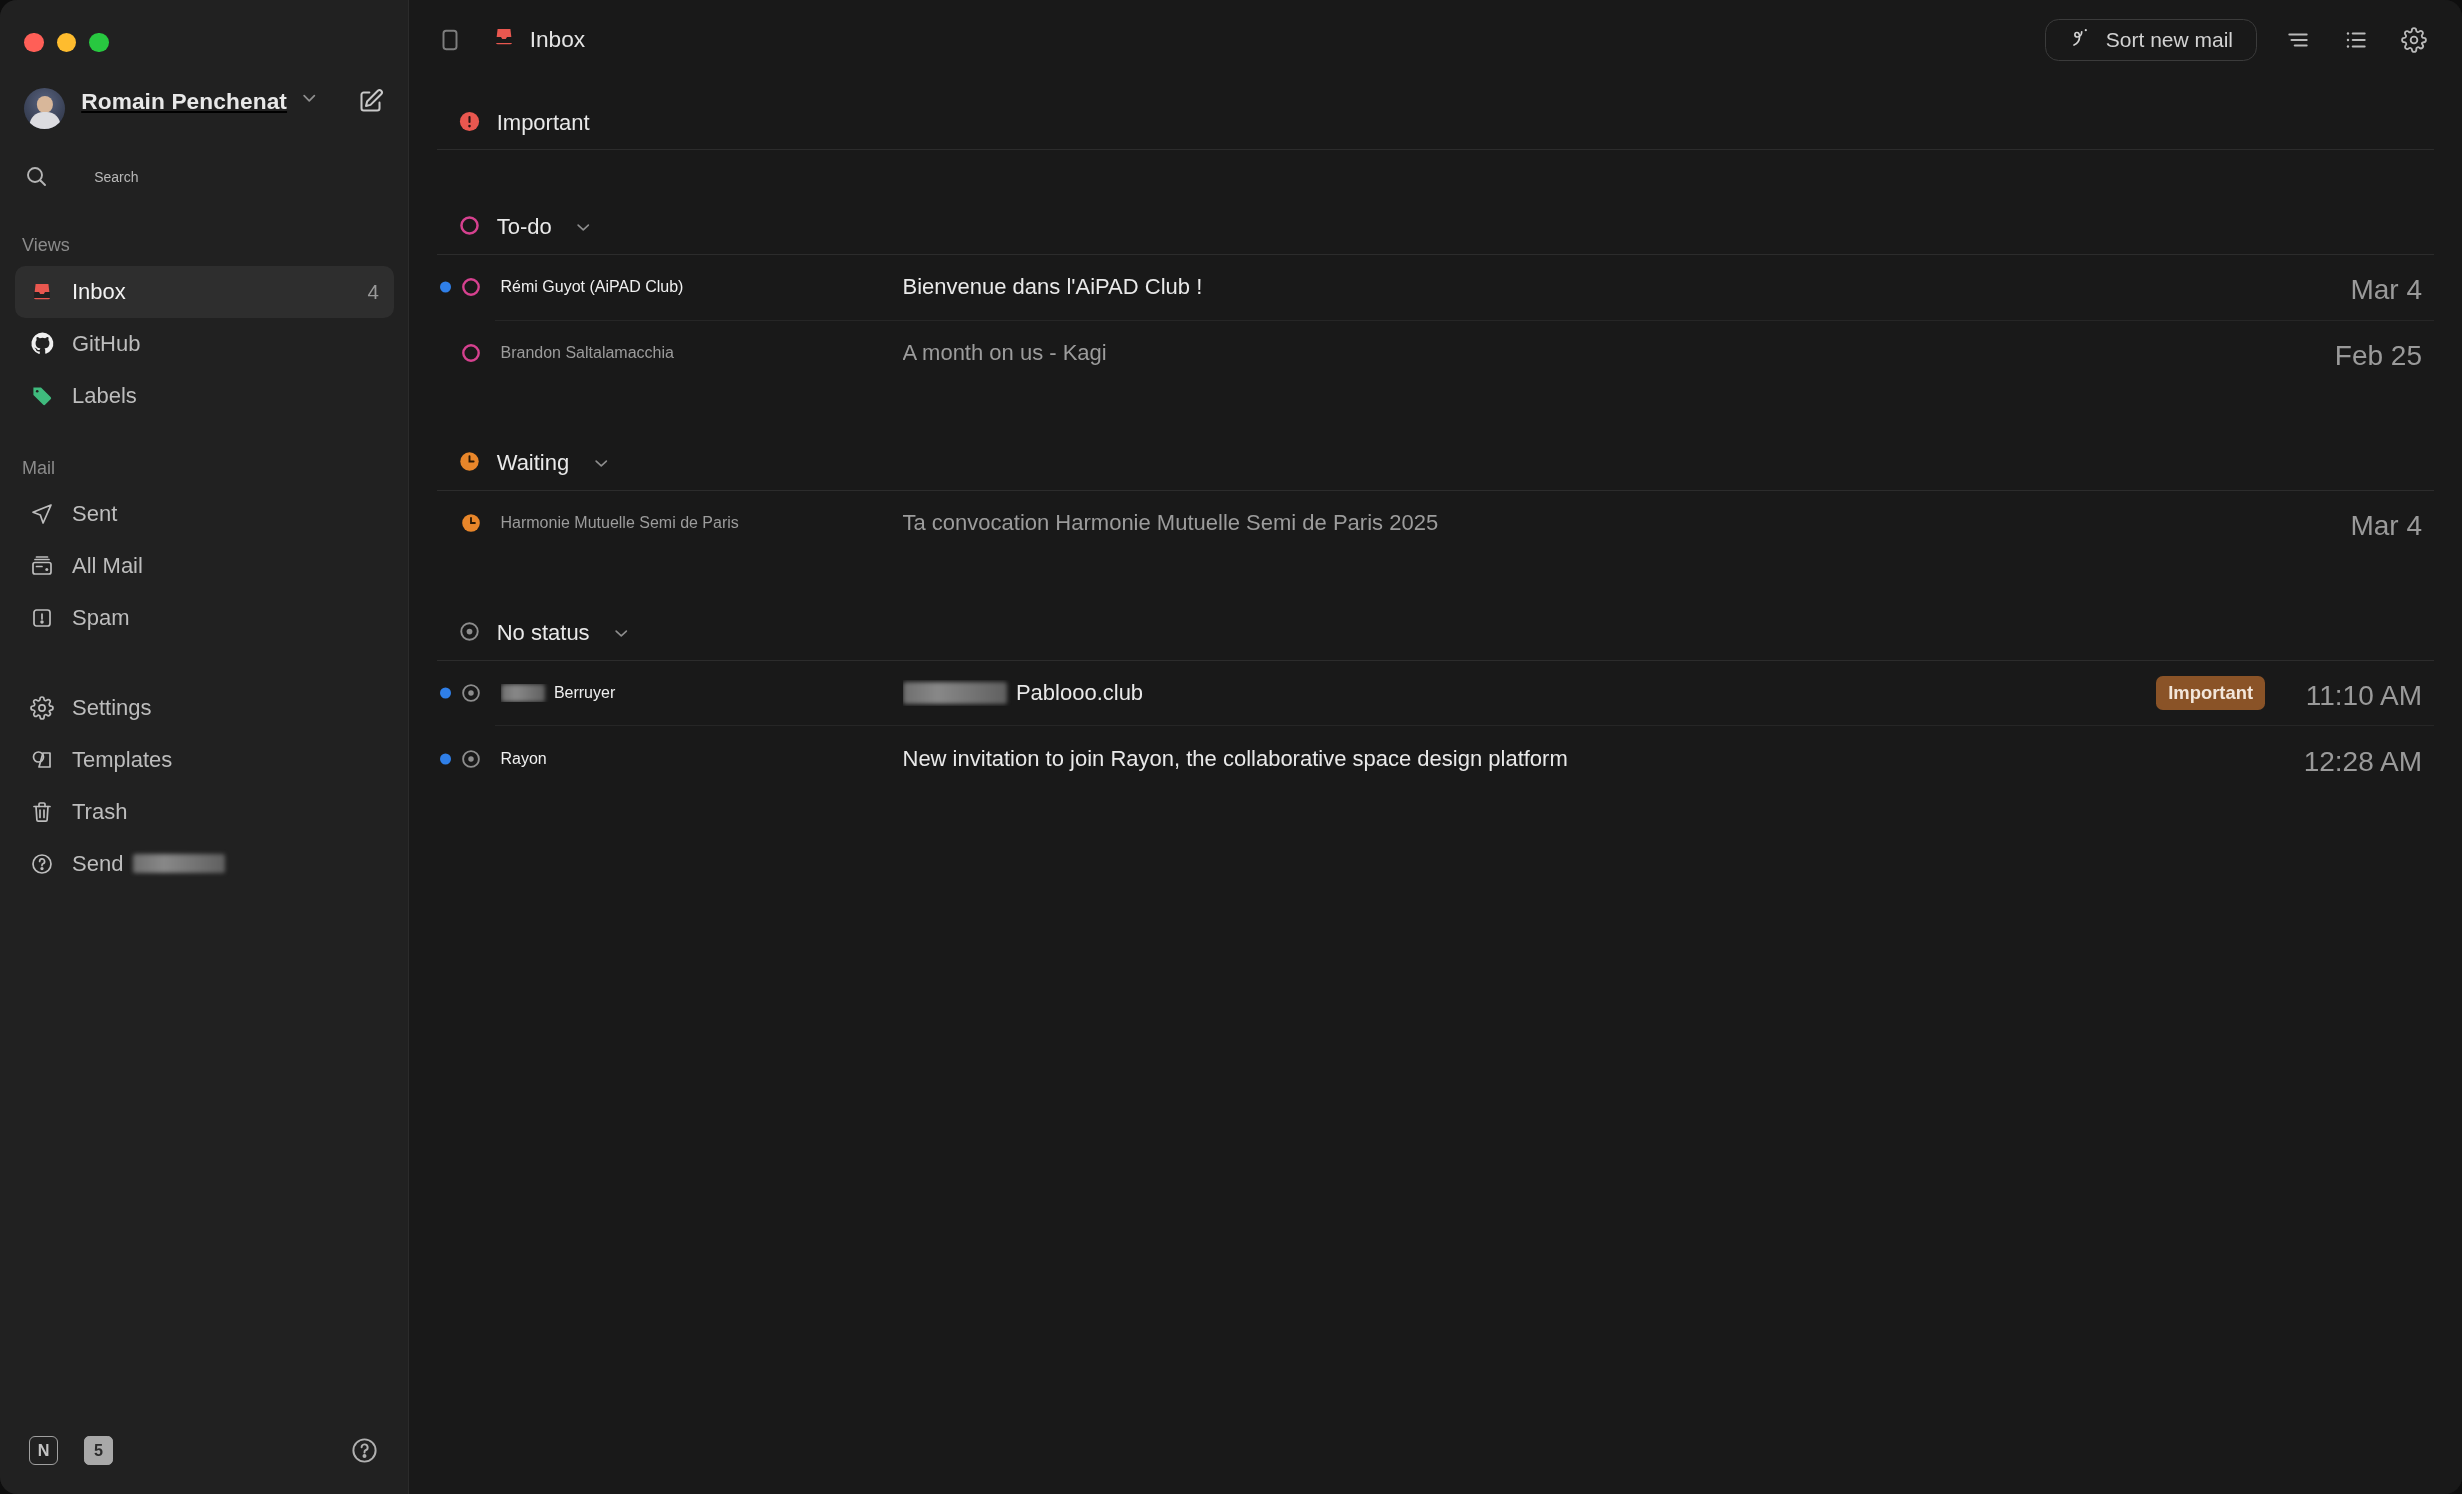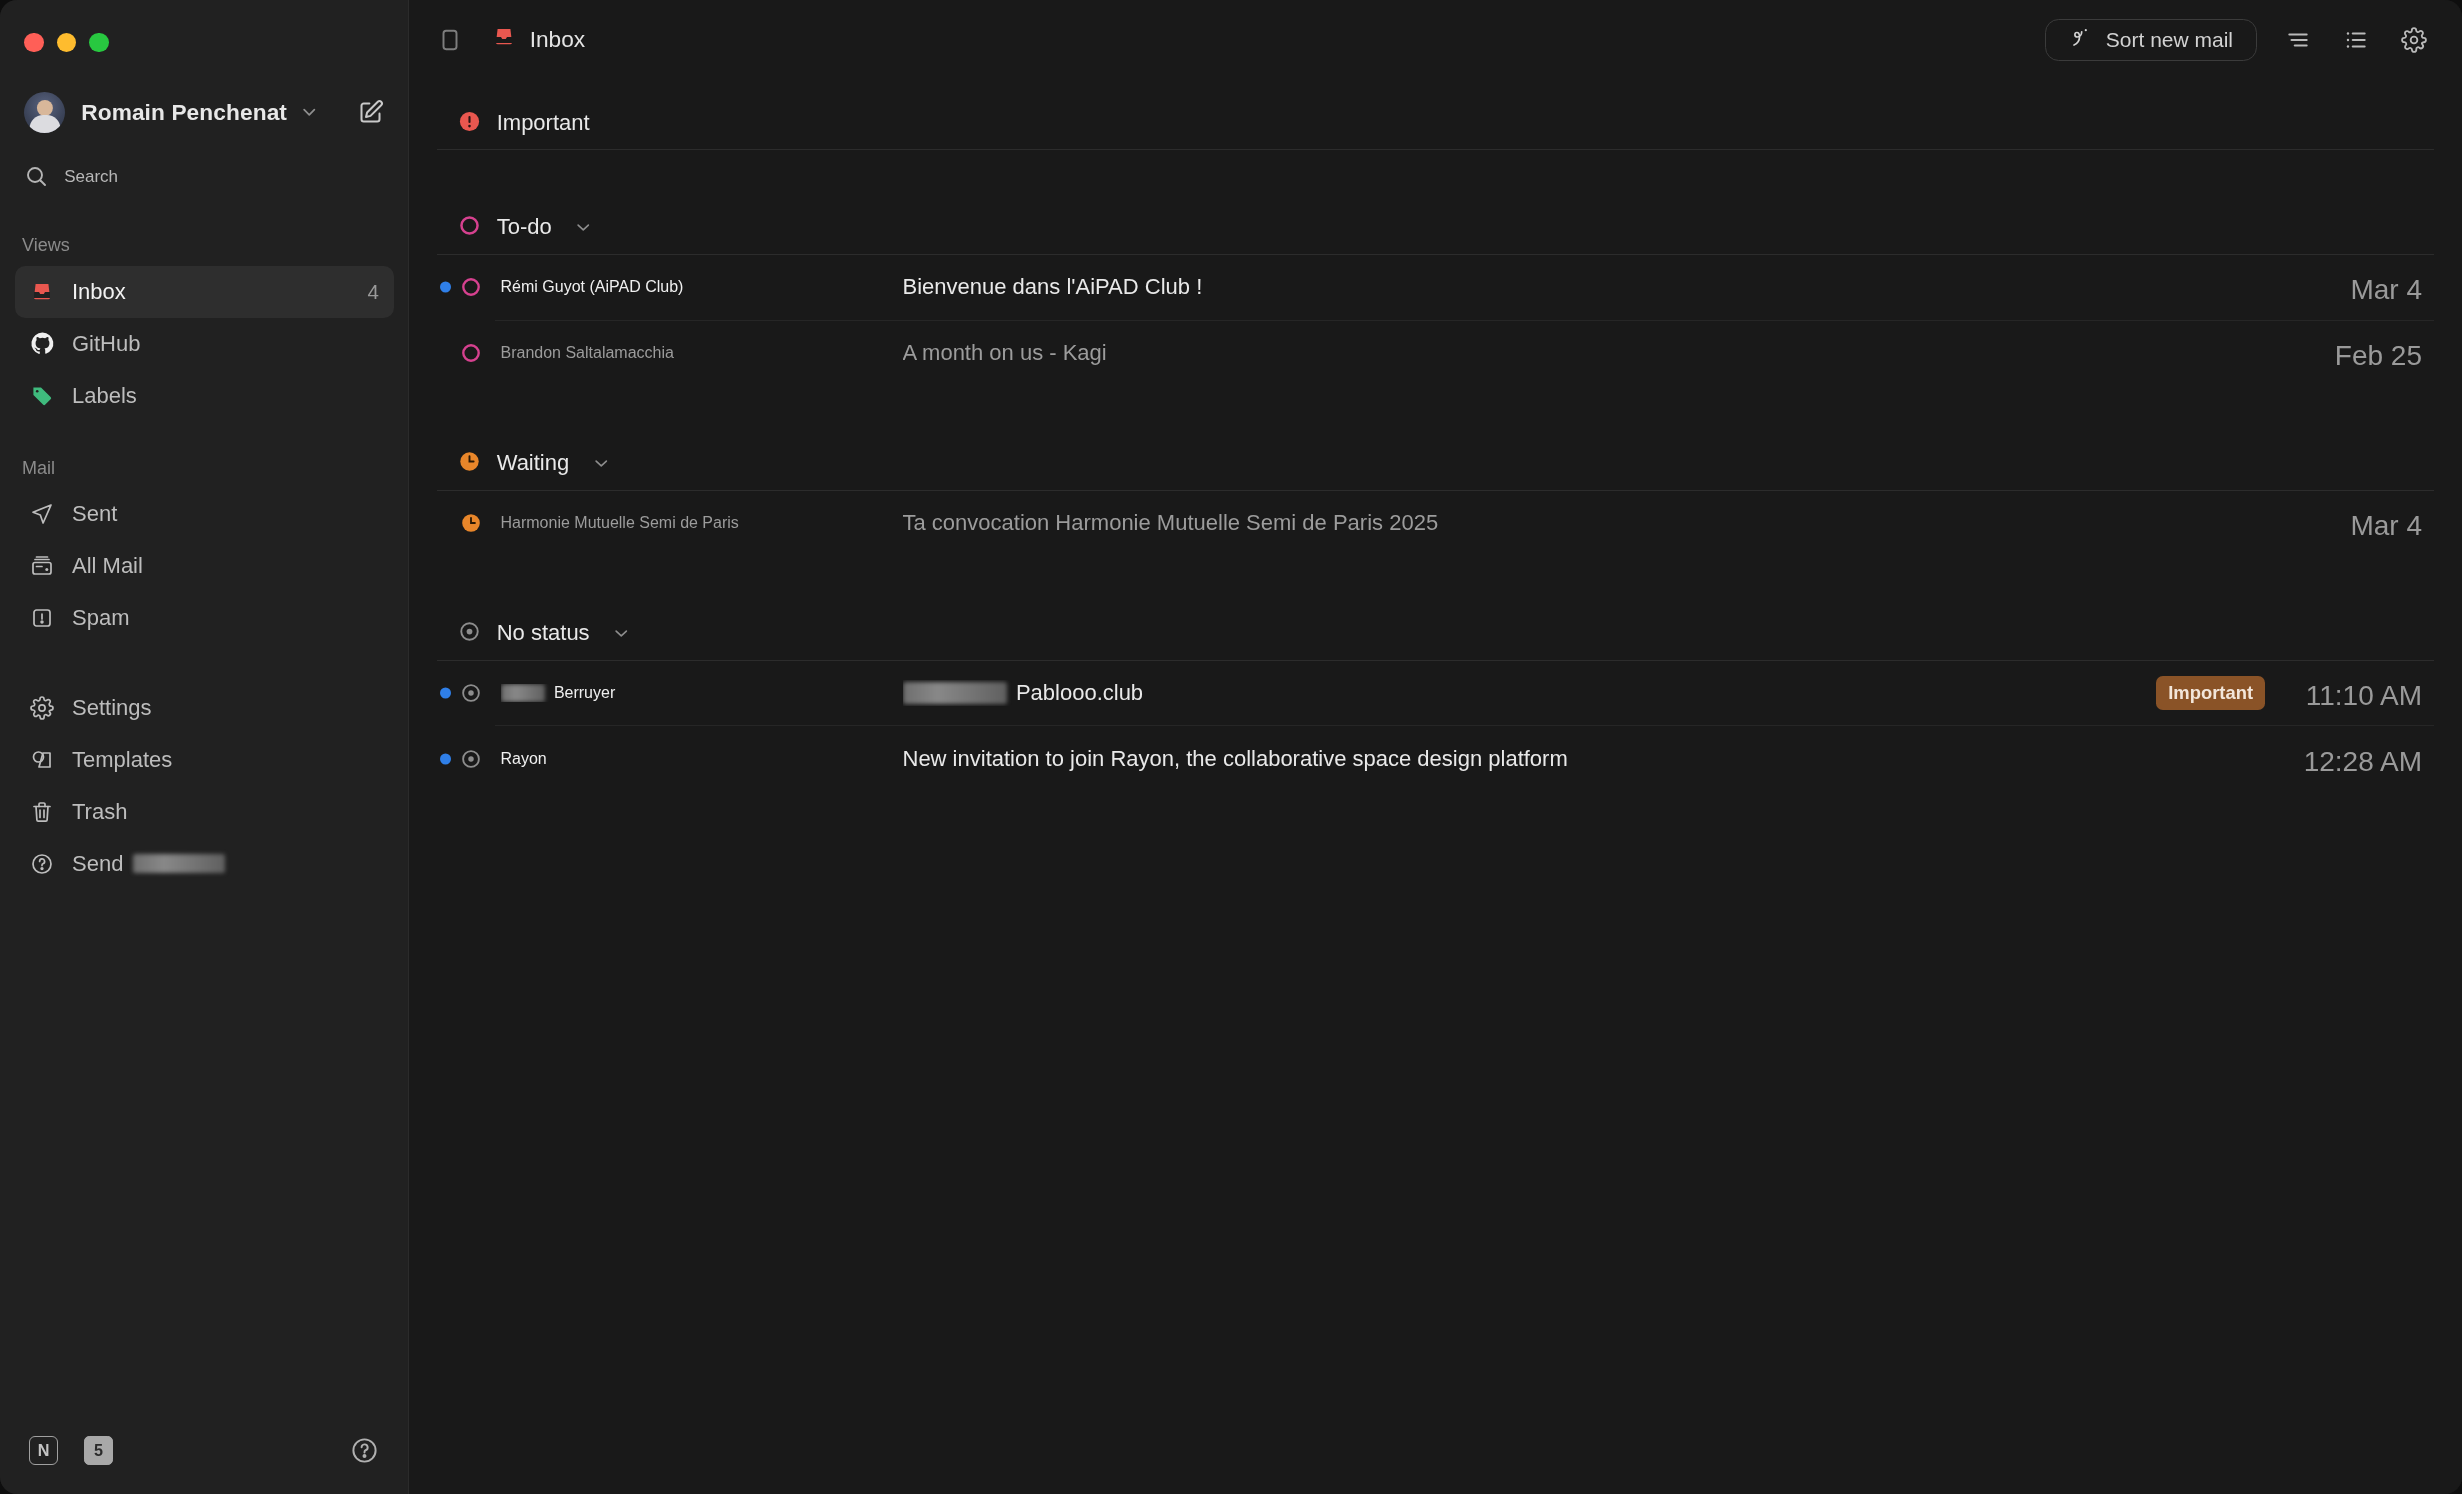--- a/index.html
+++ b/index.html
@@ -35,8 +35,8 @@
   .light.green{ background:#28c840; }
 
   .account-row {
-    display:flex; align-items:center;
-    padding:0 24px; margin-top:36px; height:48px;
+    display:flex; align-items:flex-start;
+    padding:0 24px; margin-top:36px; height:48px;text-decoration:underline;
   }
   .avatar {
     width:41px; height:41px; border-radius:50%;

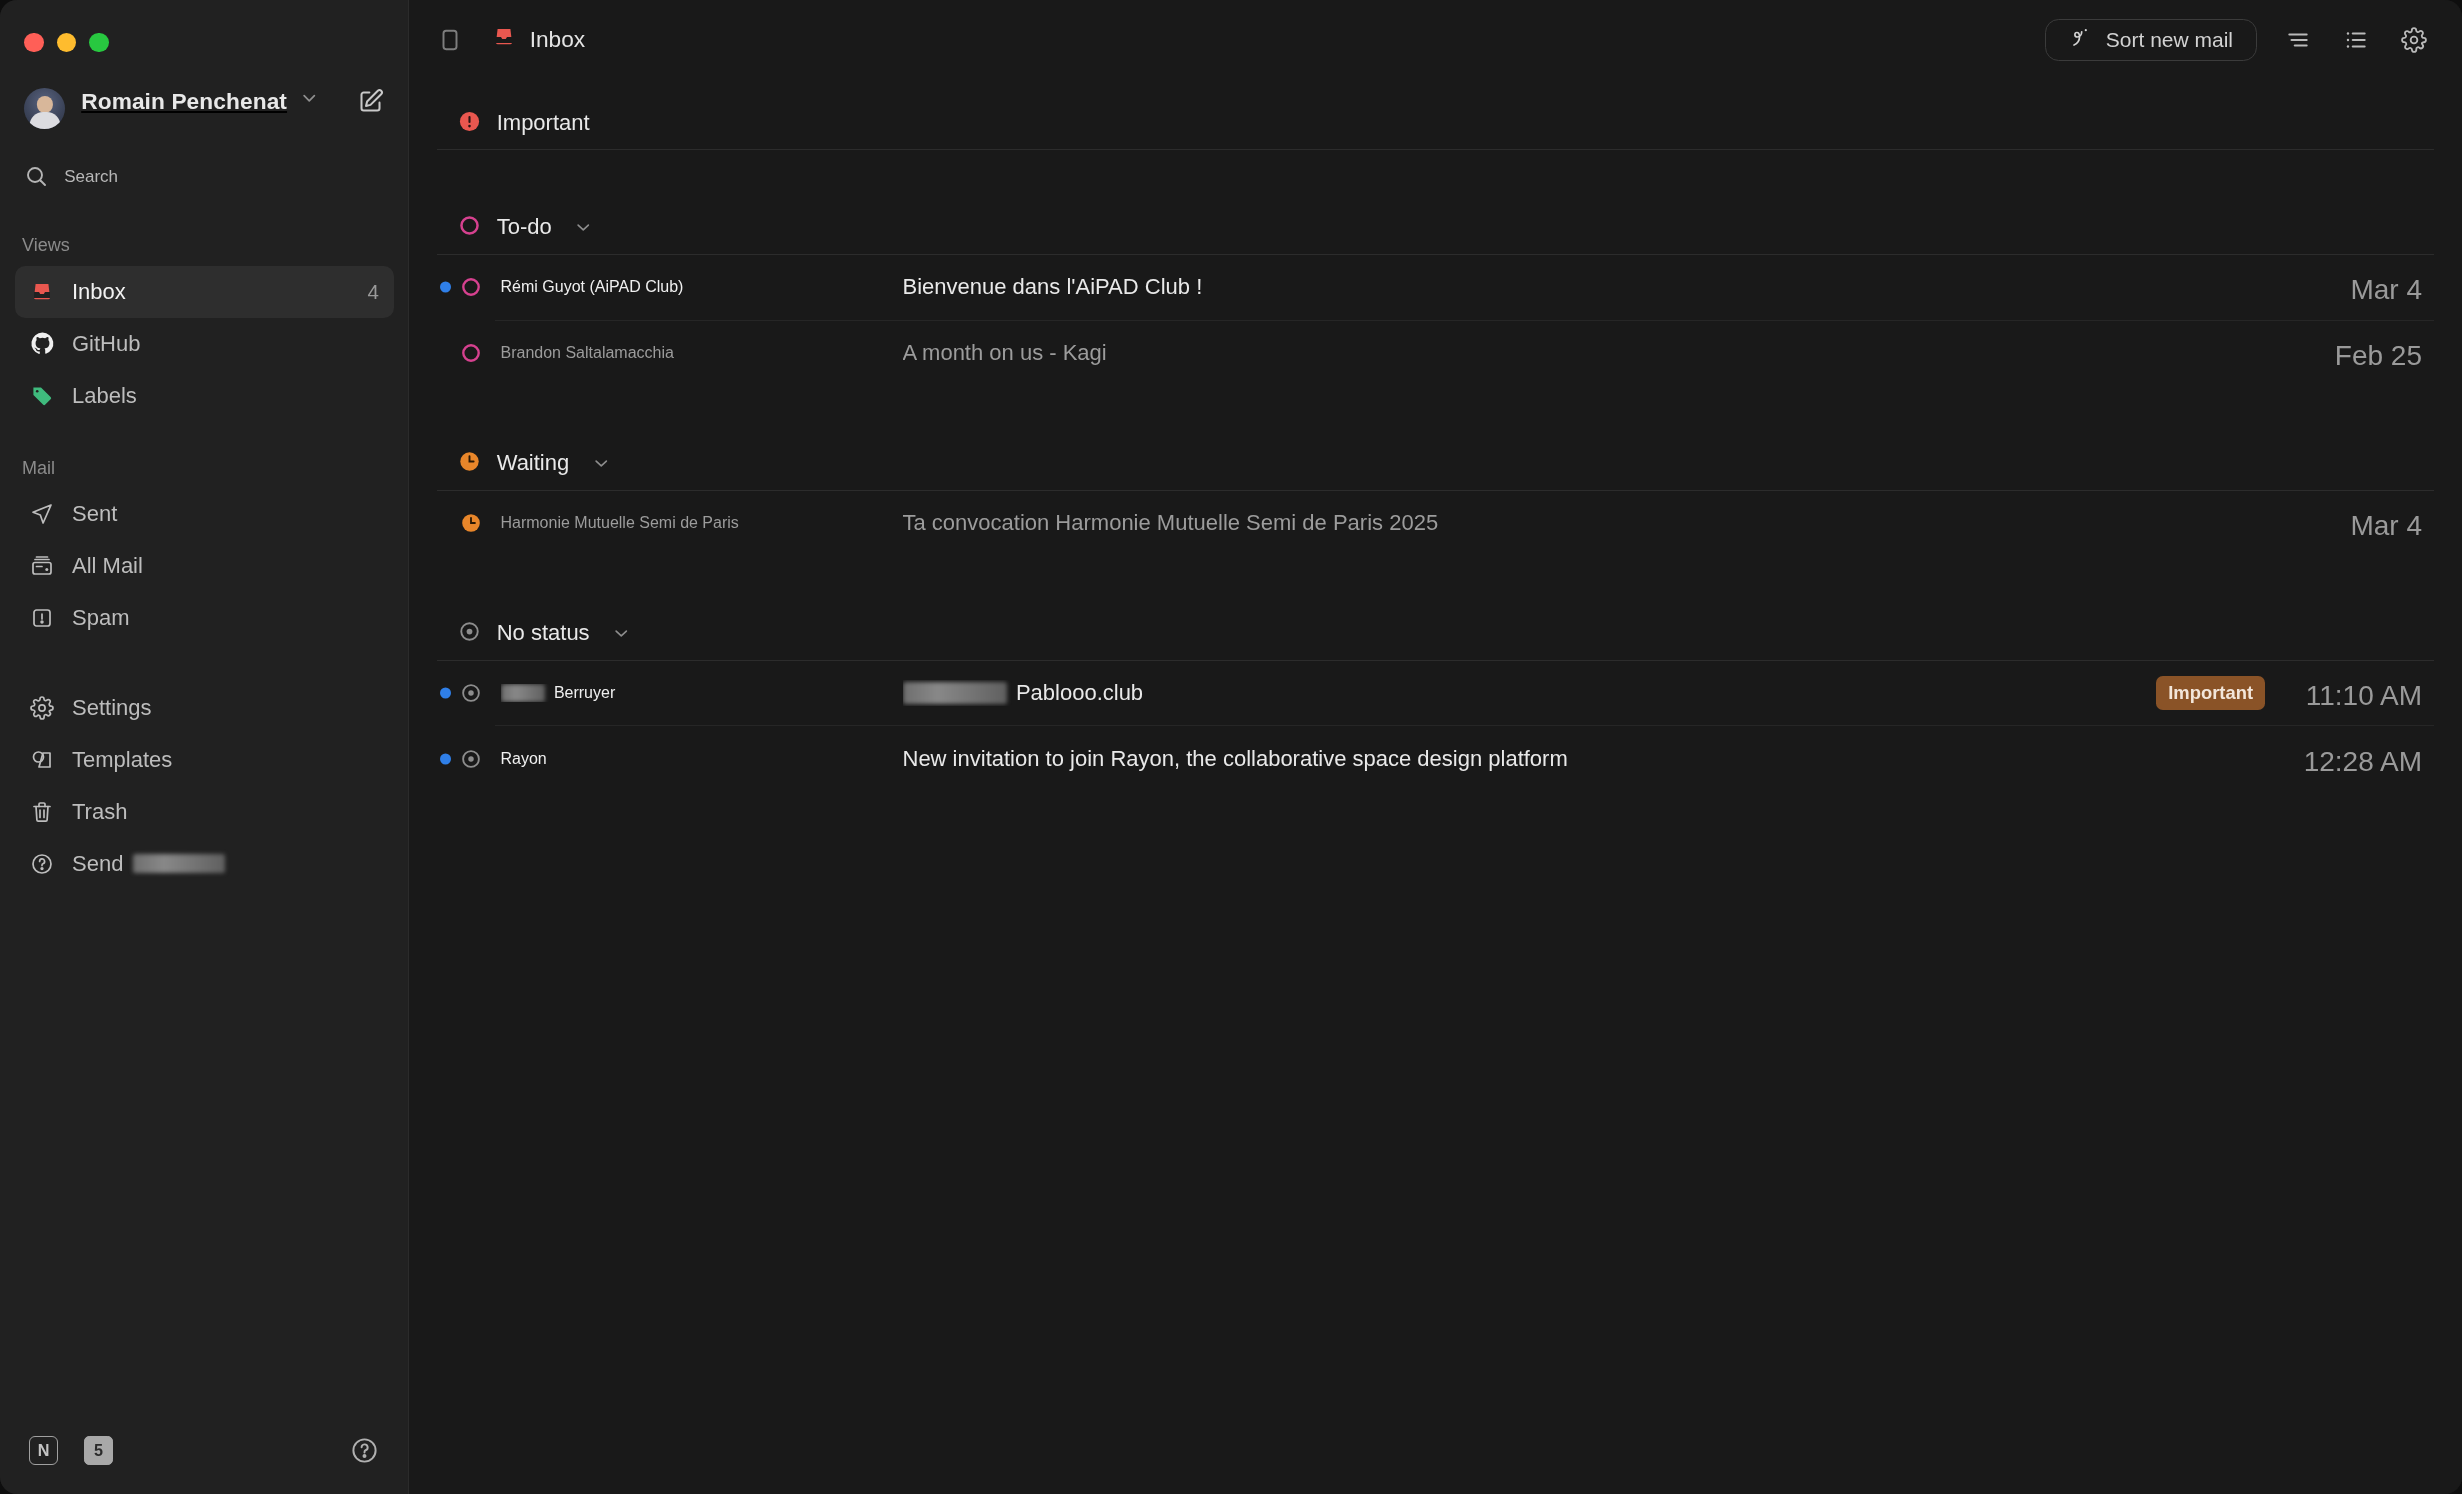--- a/index.html
+++ b/index.html
@@ -65,7 +65,7 @@
     padding:0 24px; height:44px; margin-top:19px;
     color:#b4b4b4;
   }
-  .search-label { font-size:17px; color:#b8b8b8; }
+  .search-label { font-size:14px; color:#b8b8b8;margin-left:30px; }
 
   .section-label {
     color:#8b8b8b; font-size:18px; font-weight:400;

